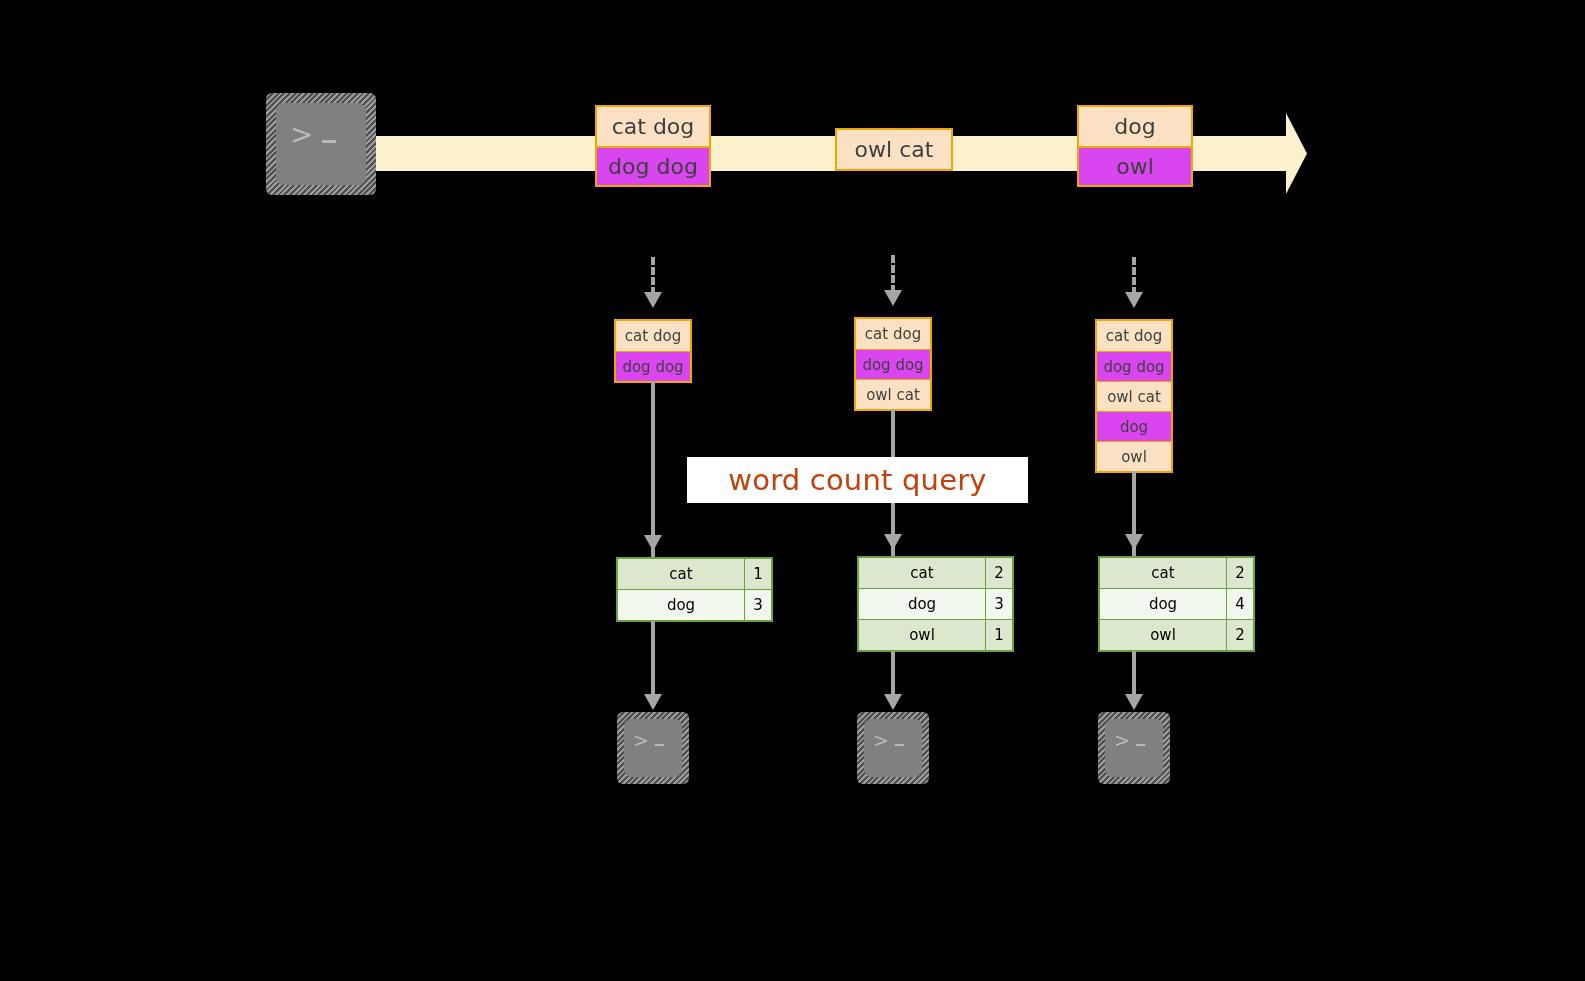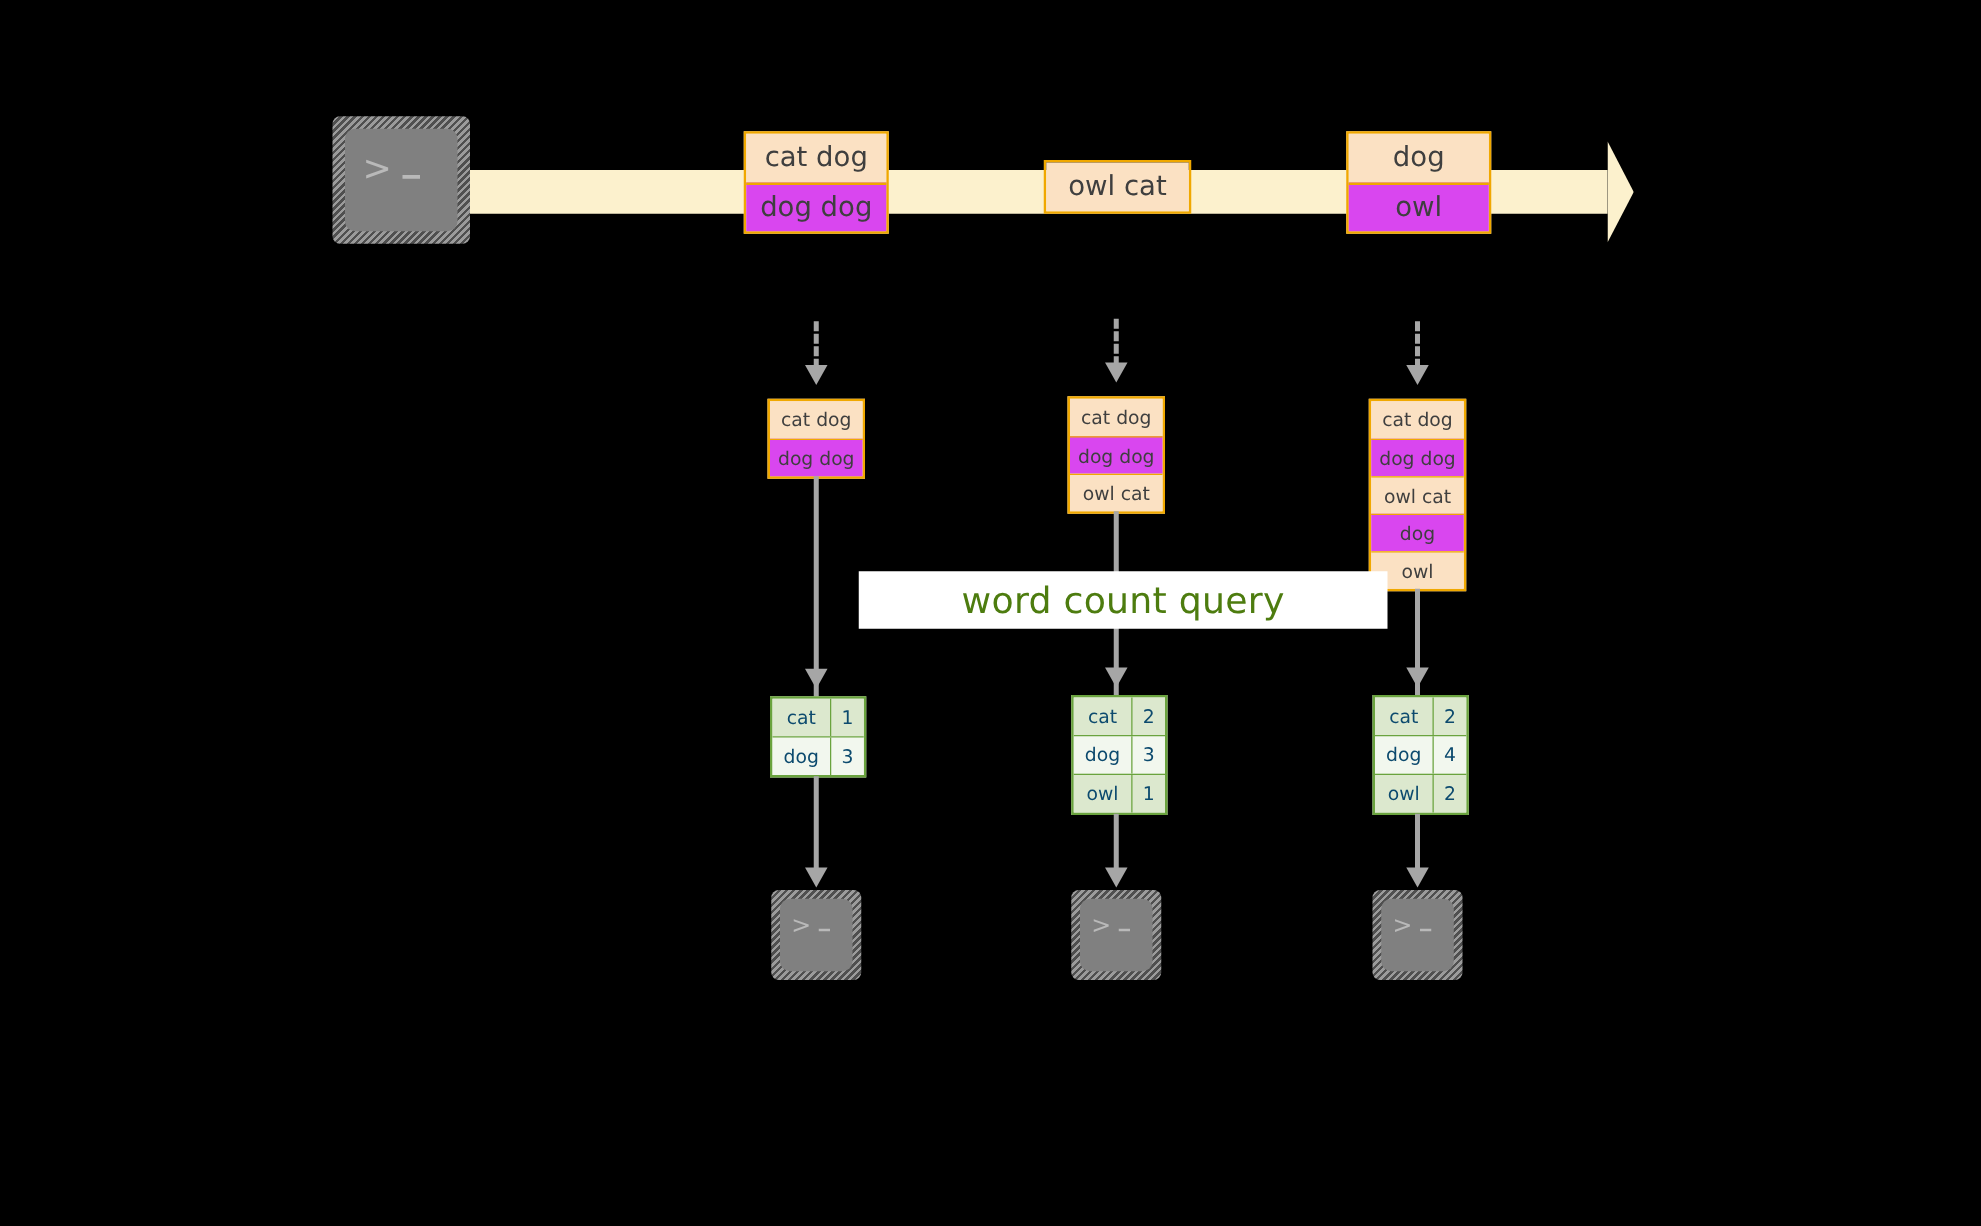--- a/index.html
+++ b/index.html
@@ -172,14 +172,14 @@
     position: absolute;
     left: 687px;
     top: 457px;
-    width: 423px;
+    width: 341px;
     height: 46px;
     background: #FFFFFF;
     display: flex;
     align-items: center;
     justify-content: center;
     font-size: 29px;
-    color: #4d7c0f;
+    color: #c2410c;
     letter-spacing: 0.2px;
   }
 </style>

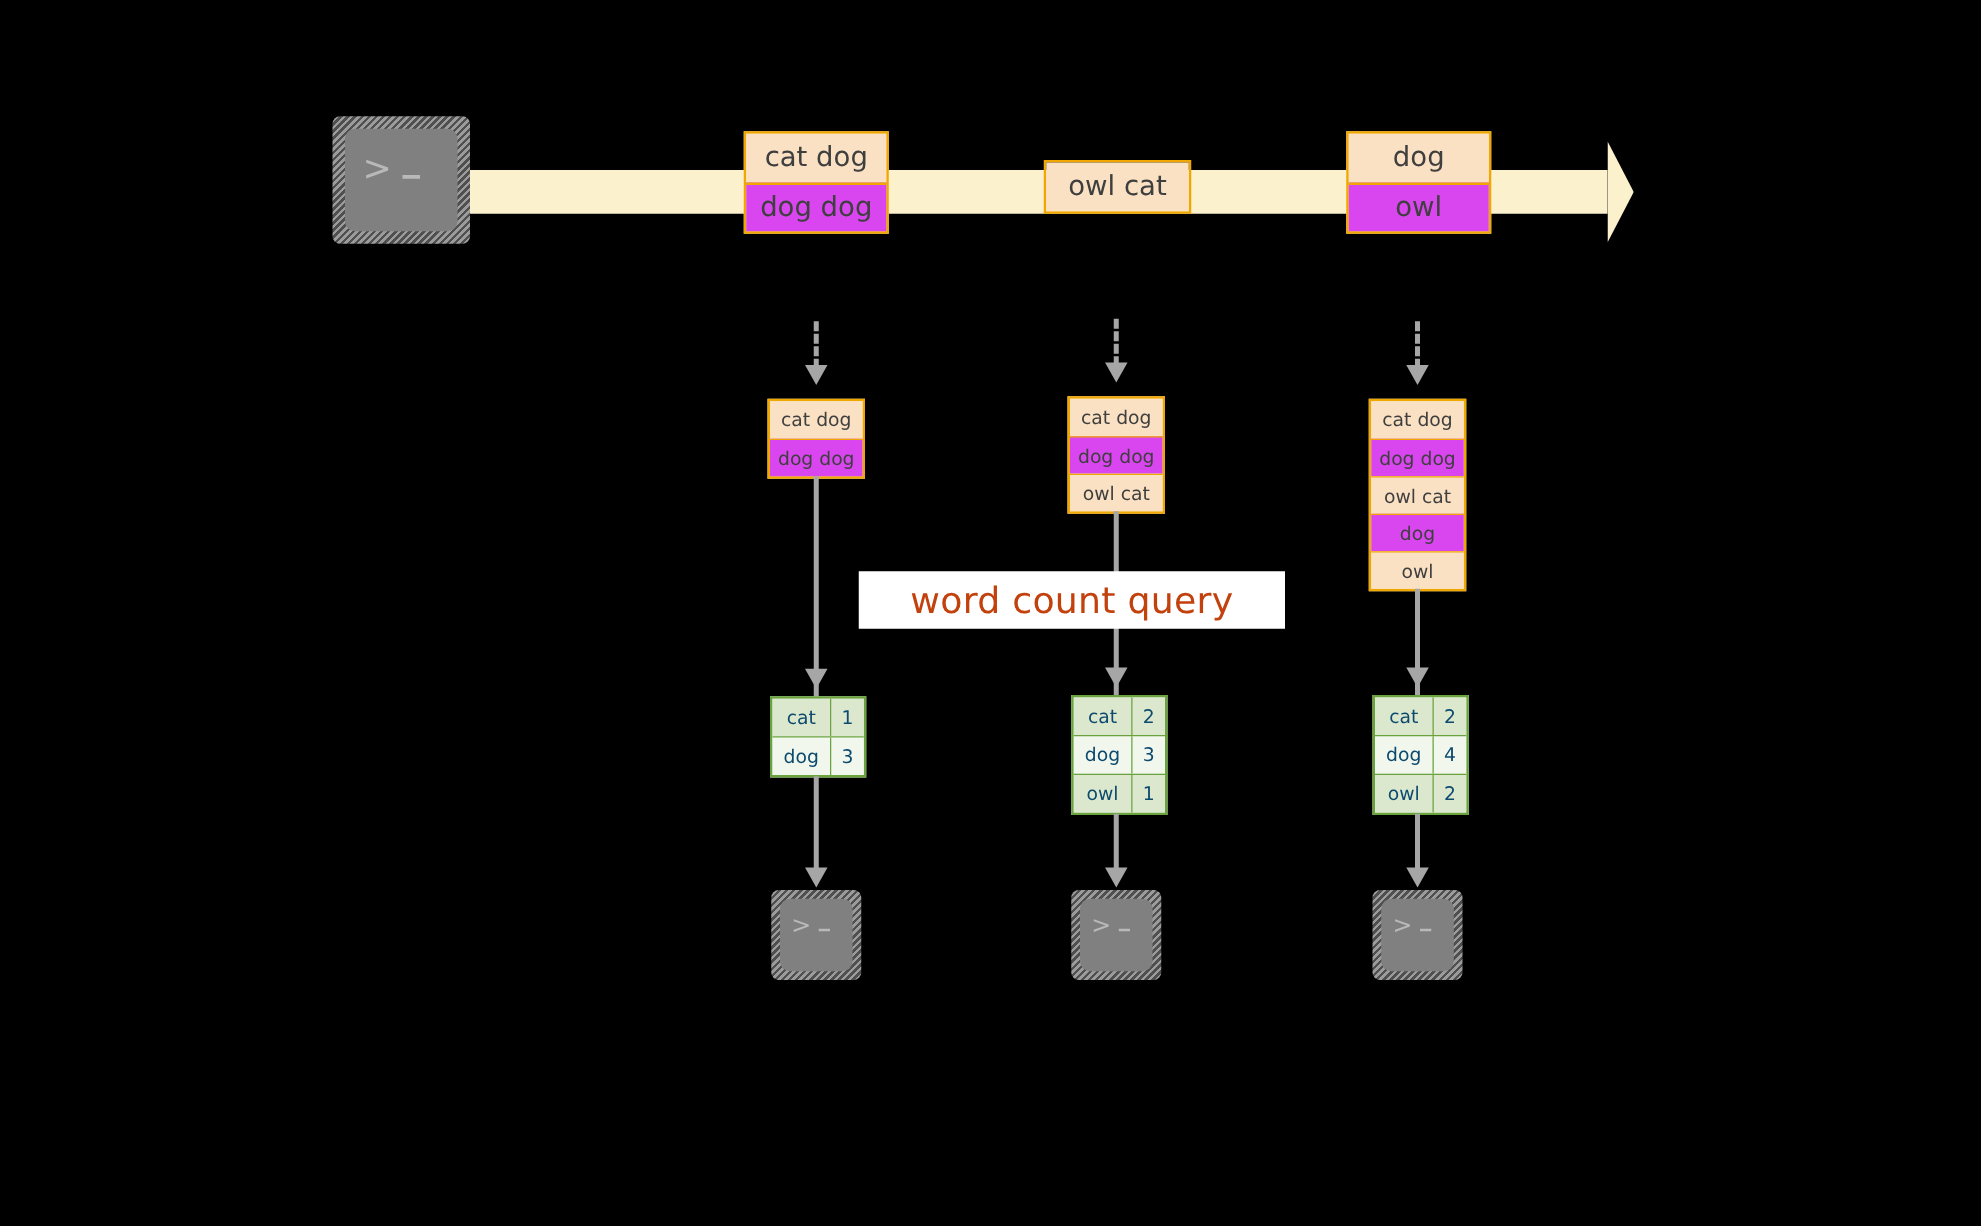--- a/index.html
+++ b/index.html
@@ -138,8 +138,9 @@
     display: flex;
     align-items: center;
     justify-content: center;
-    color: #0c4a6e;
+    color: #000000;
     white-space: nowrap;
+    margin-left: 40px;
   }
   .tbl .cell.word { width: 46px; }
   .tbl .cell.cnt  { width: 27px; border-left: 1px solid #6AA33E; }

